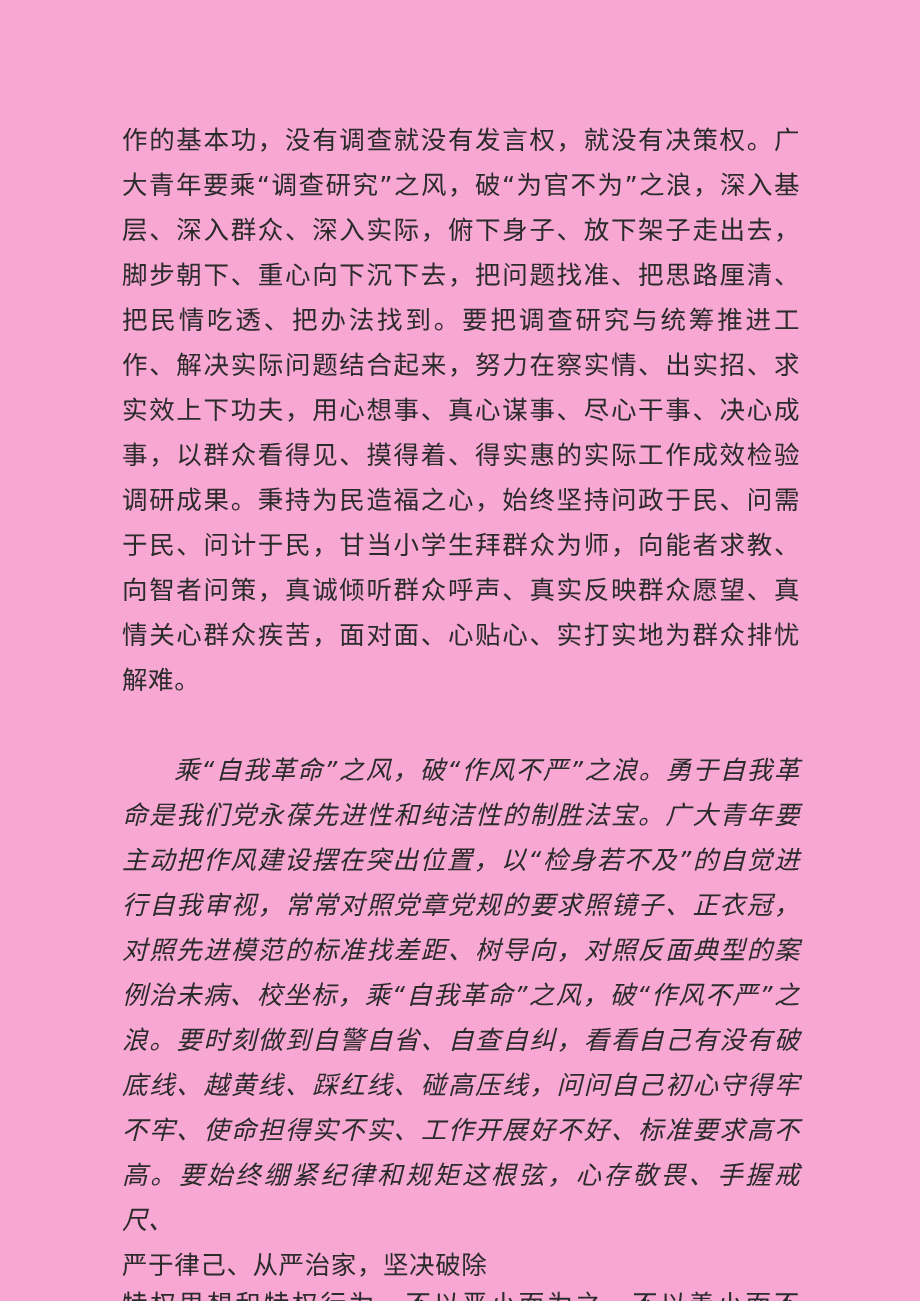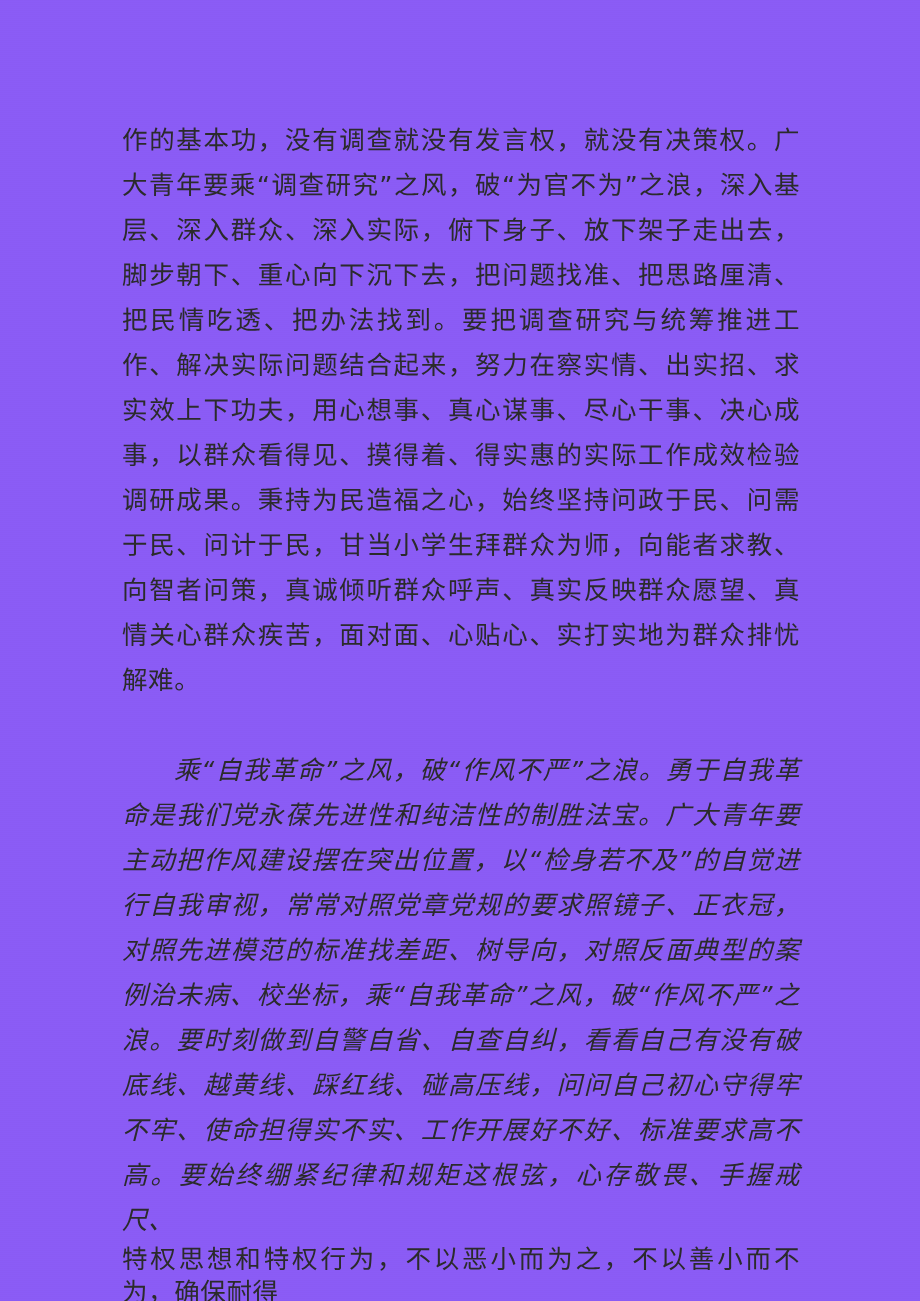--- a/index.html
+++ b/index.html
@@ -19,7 +19,7 @@
     position: relative;
     width: 920px;
     height: 1301px;
-    background: #8b5cf6;
+    background: #f9a8d4;
   }
 
   

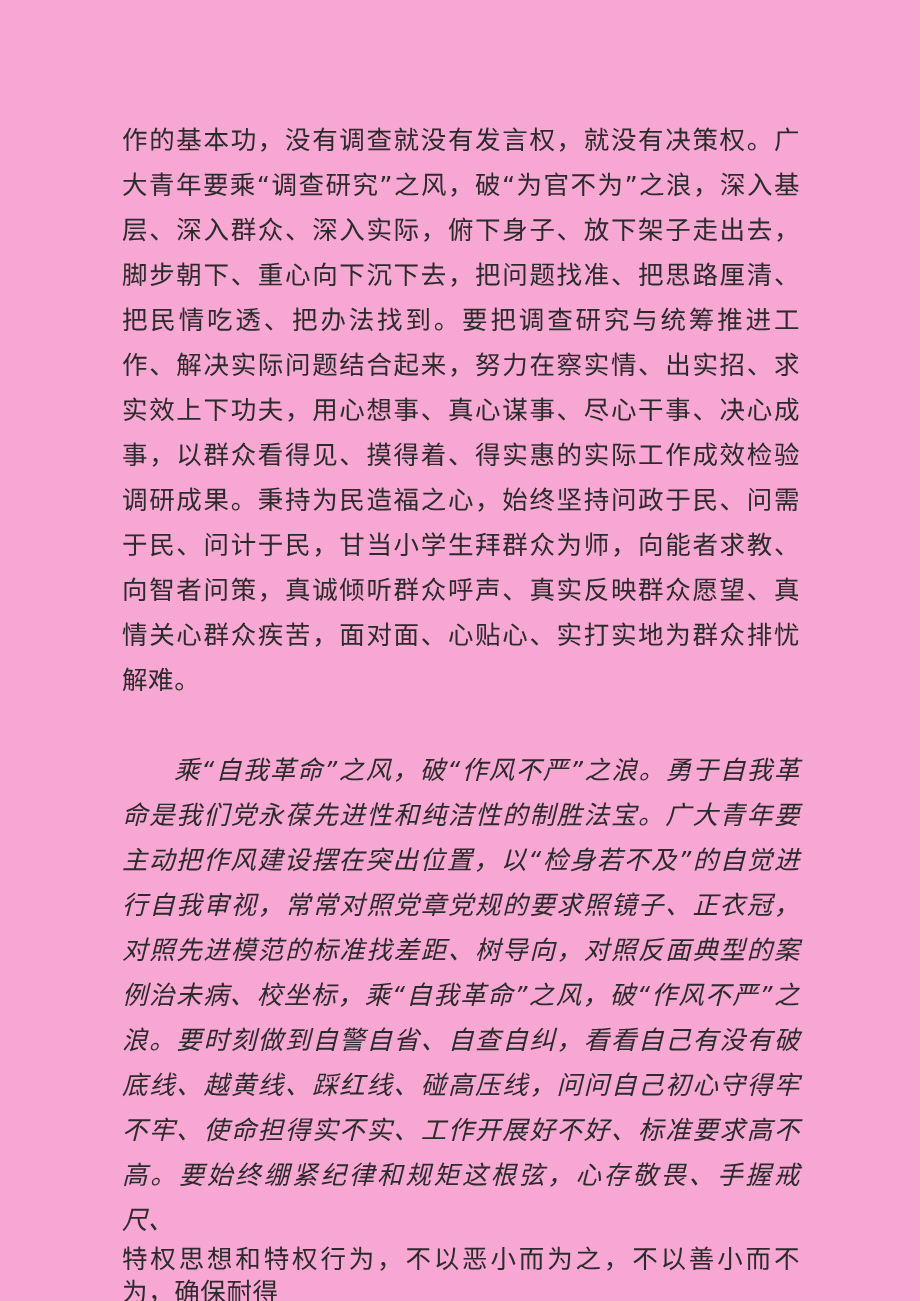--- a/index.html
+++ b/index.html
@@ -98,6 +98,7 @@
     <p class="para indent">乘“自我革命”之风，破“作风不严”之浪。勇于自我革命是我们党永葆先进性和纯洁性的制胜法宝。广大青年要主动把作风建设摆在突出位置，以“检身若不及”的自觉进行自我审视，常常对照党章党规的要求照镜子、正衣冠，对照先进模范的标准找差距、树导向，对照反面典型的案例治未病、校坐标，乘“自我革命”之风，破“作风不严”之浪。要时刻做到自警自省、自查自纠，看看自己有没有破底线、越黄线、踩红线、碰高压线，问问自己初心守得牢不牢、使命担得实不实、工作开展好不好、标准要求高不高。要始终绷紧纪律和规矩这根弦，心存敬畏、手握戒尺、</p>
 
     <div class="tail-block">
+      <div class="tail-line-short">严于律己、从严治家，坚决破除</div>
       <div class="tail-line-tight">特权思想和特权行为，不以恶小而为之，不以善小而不为，确保耐得</div>
 
     </div>

